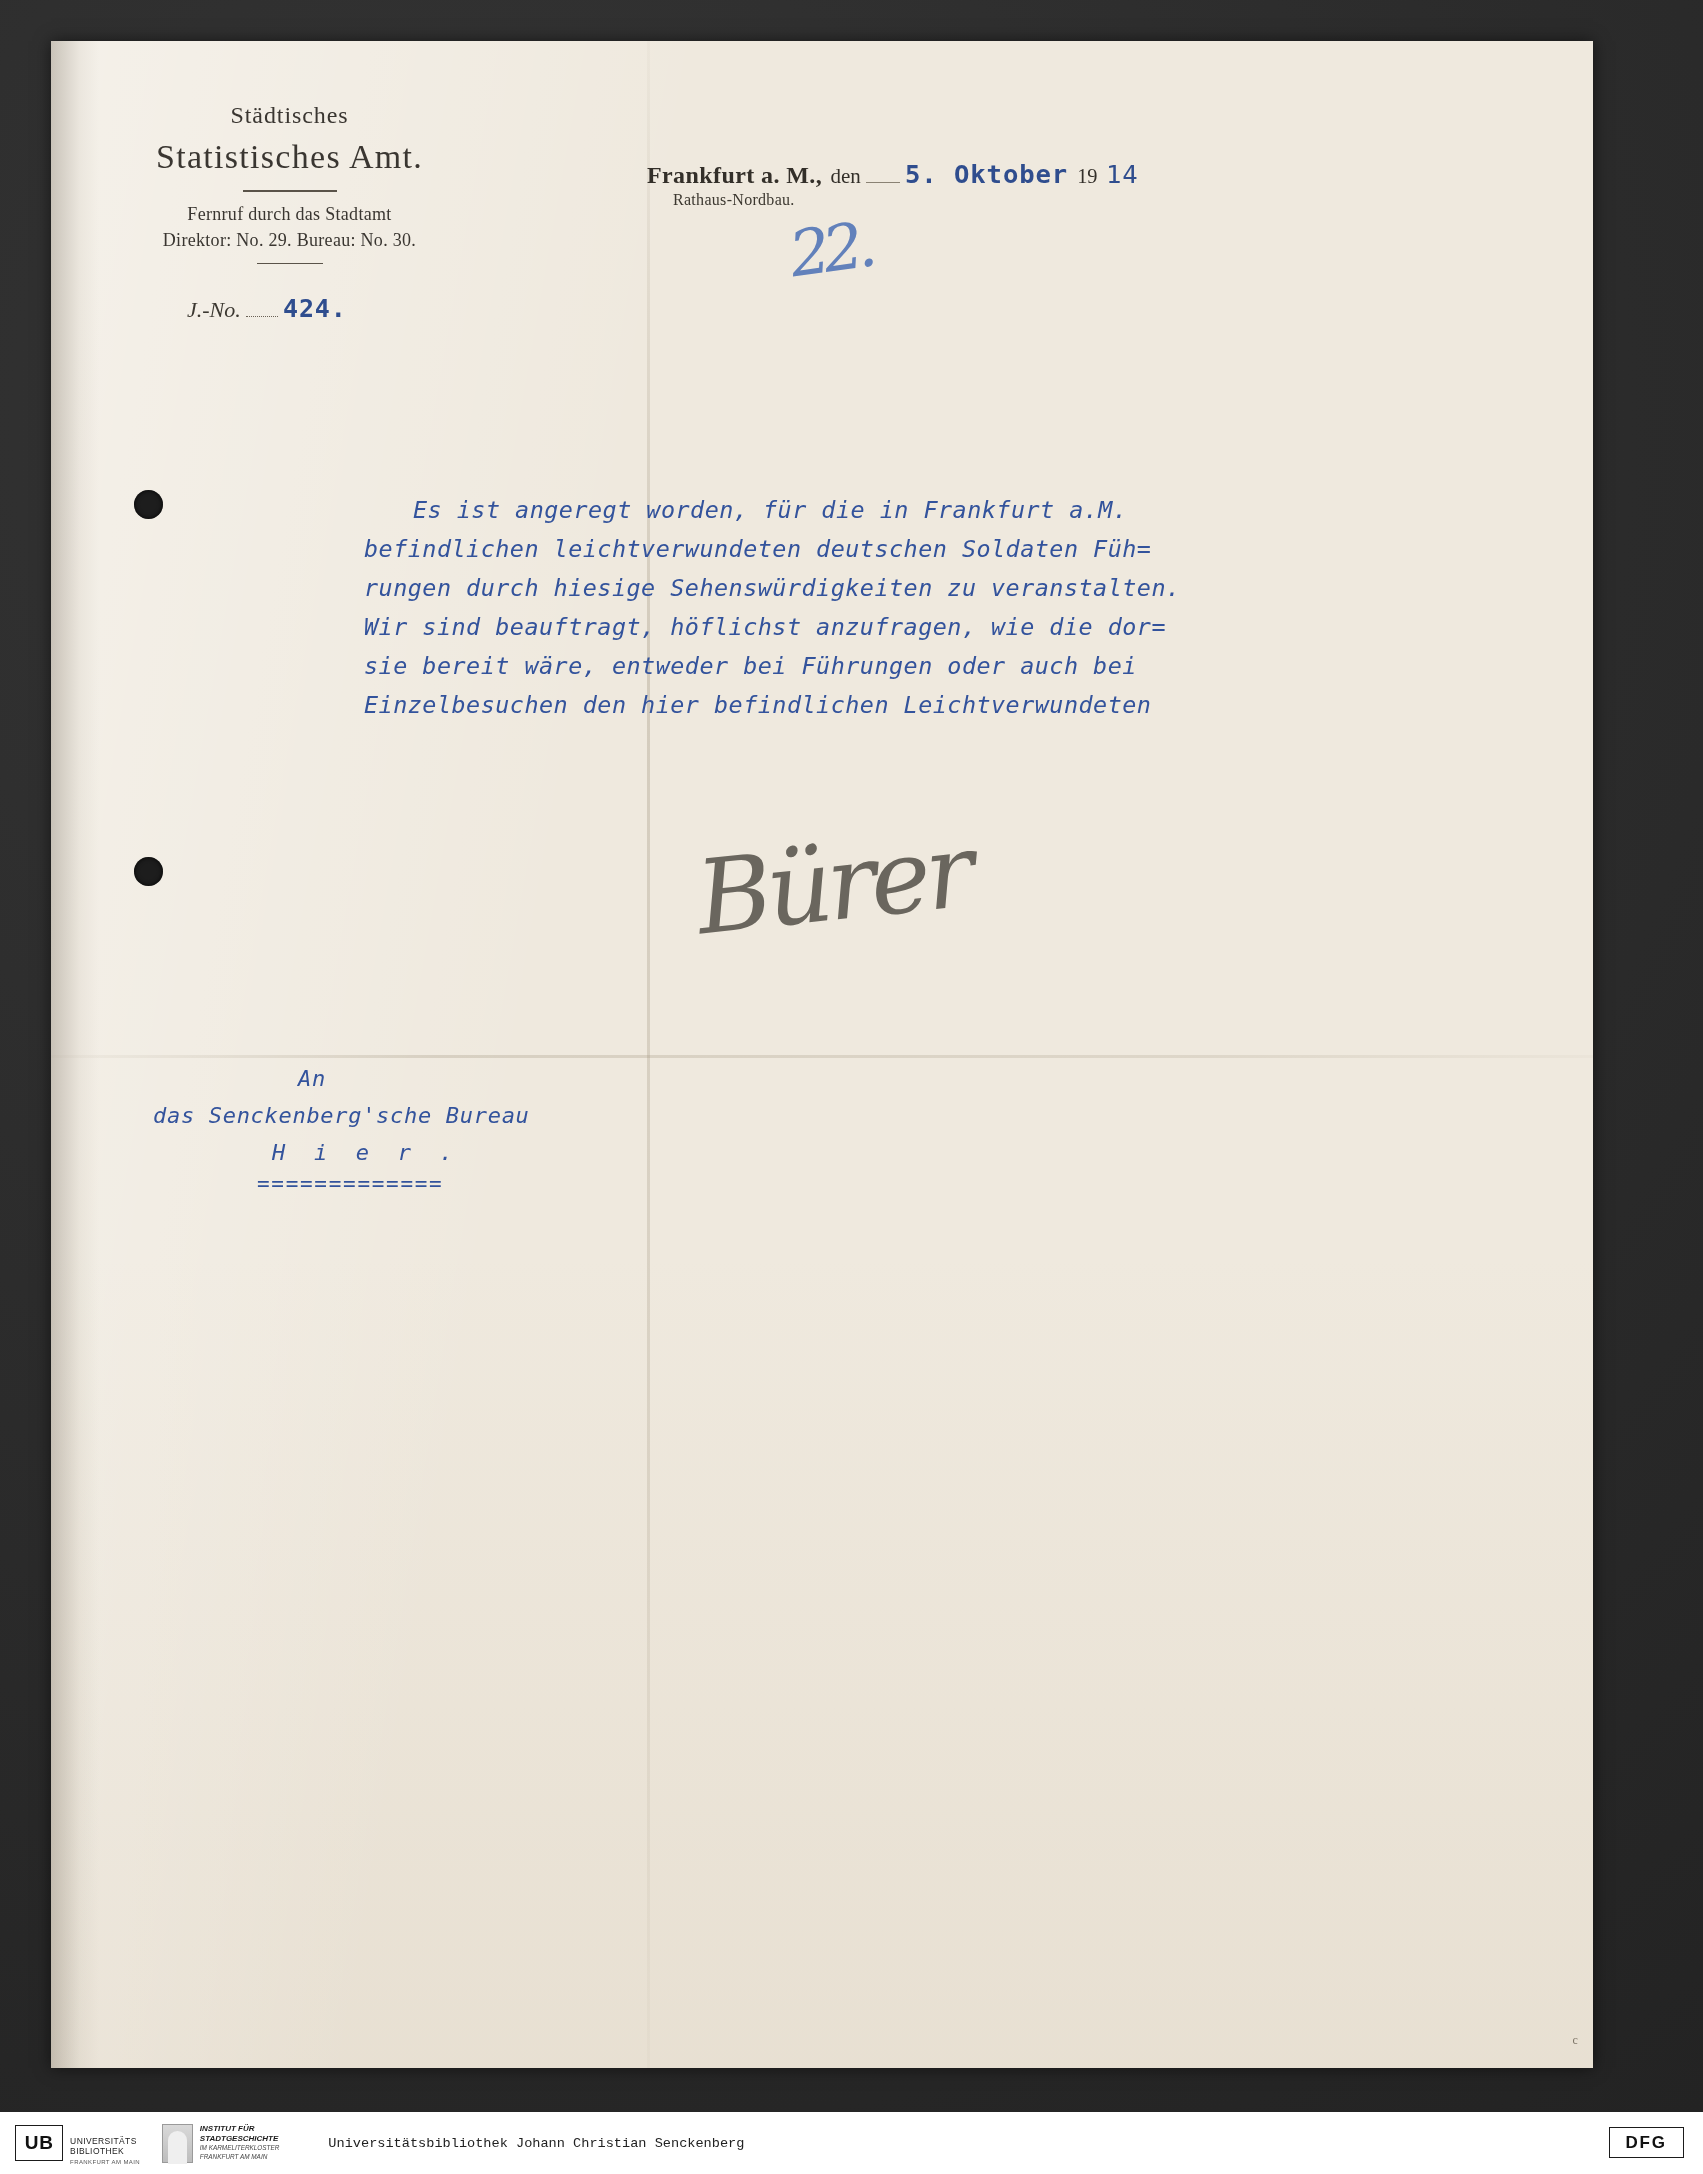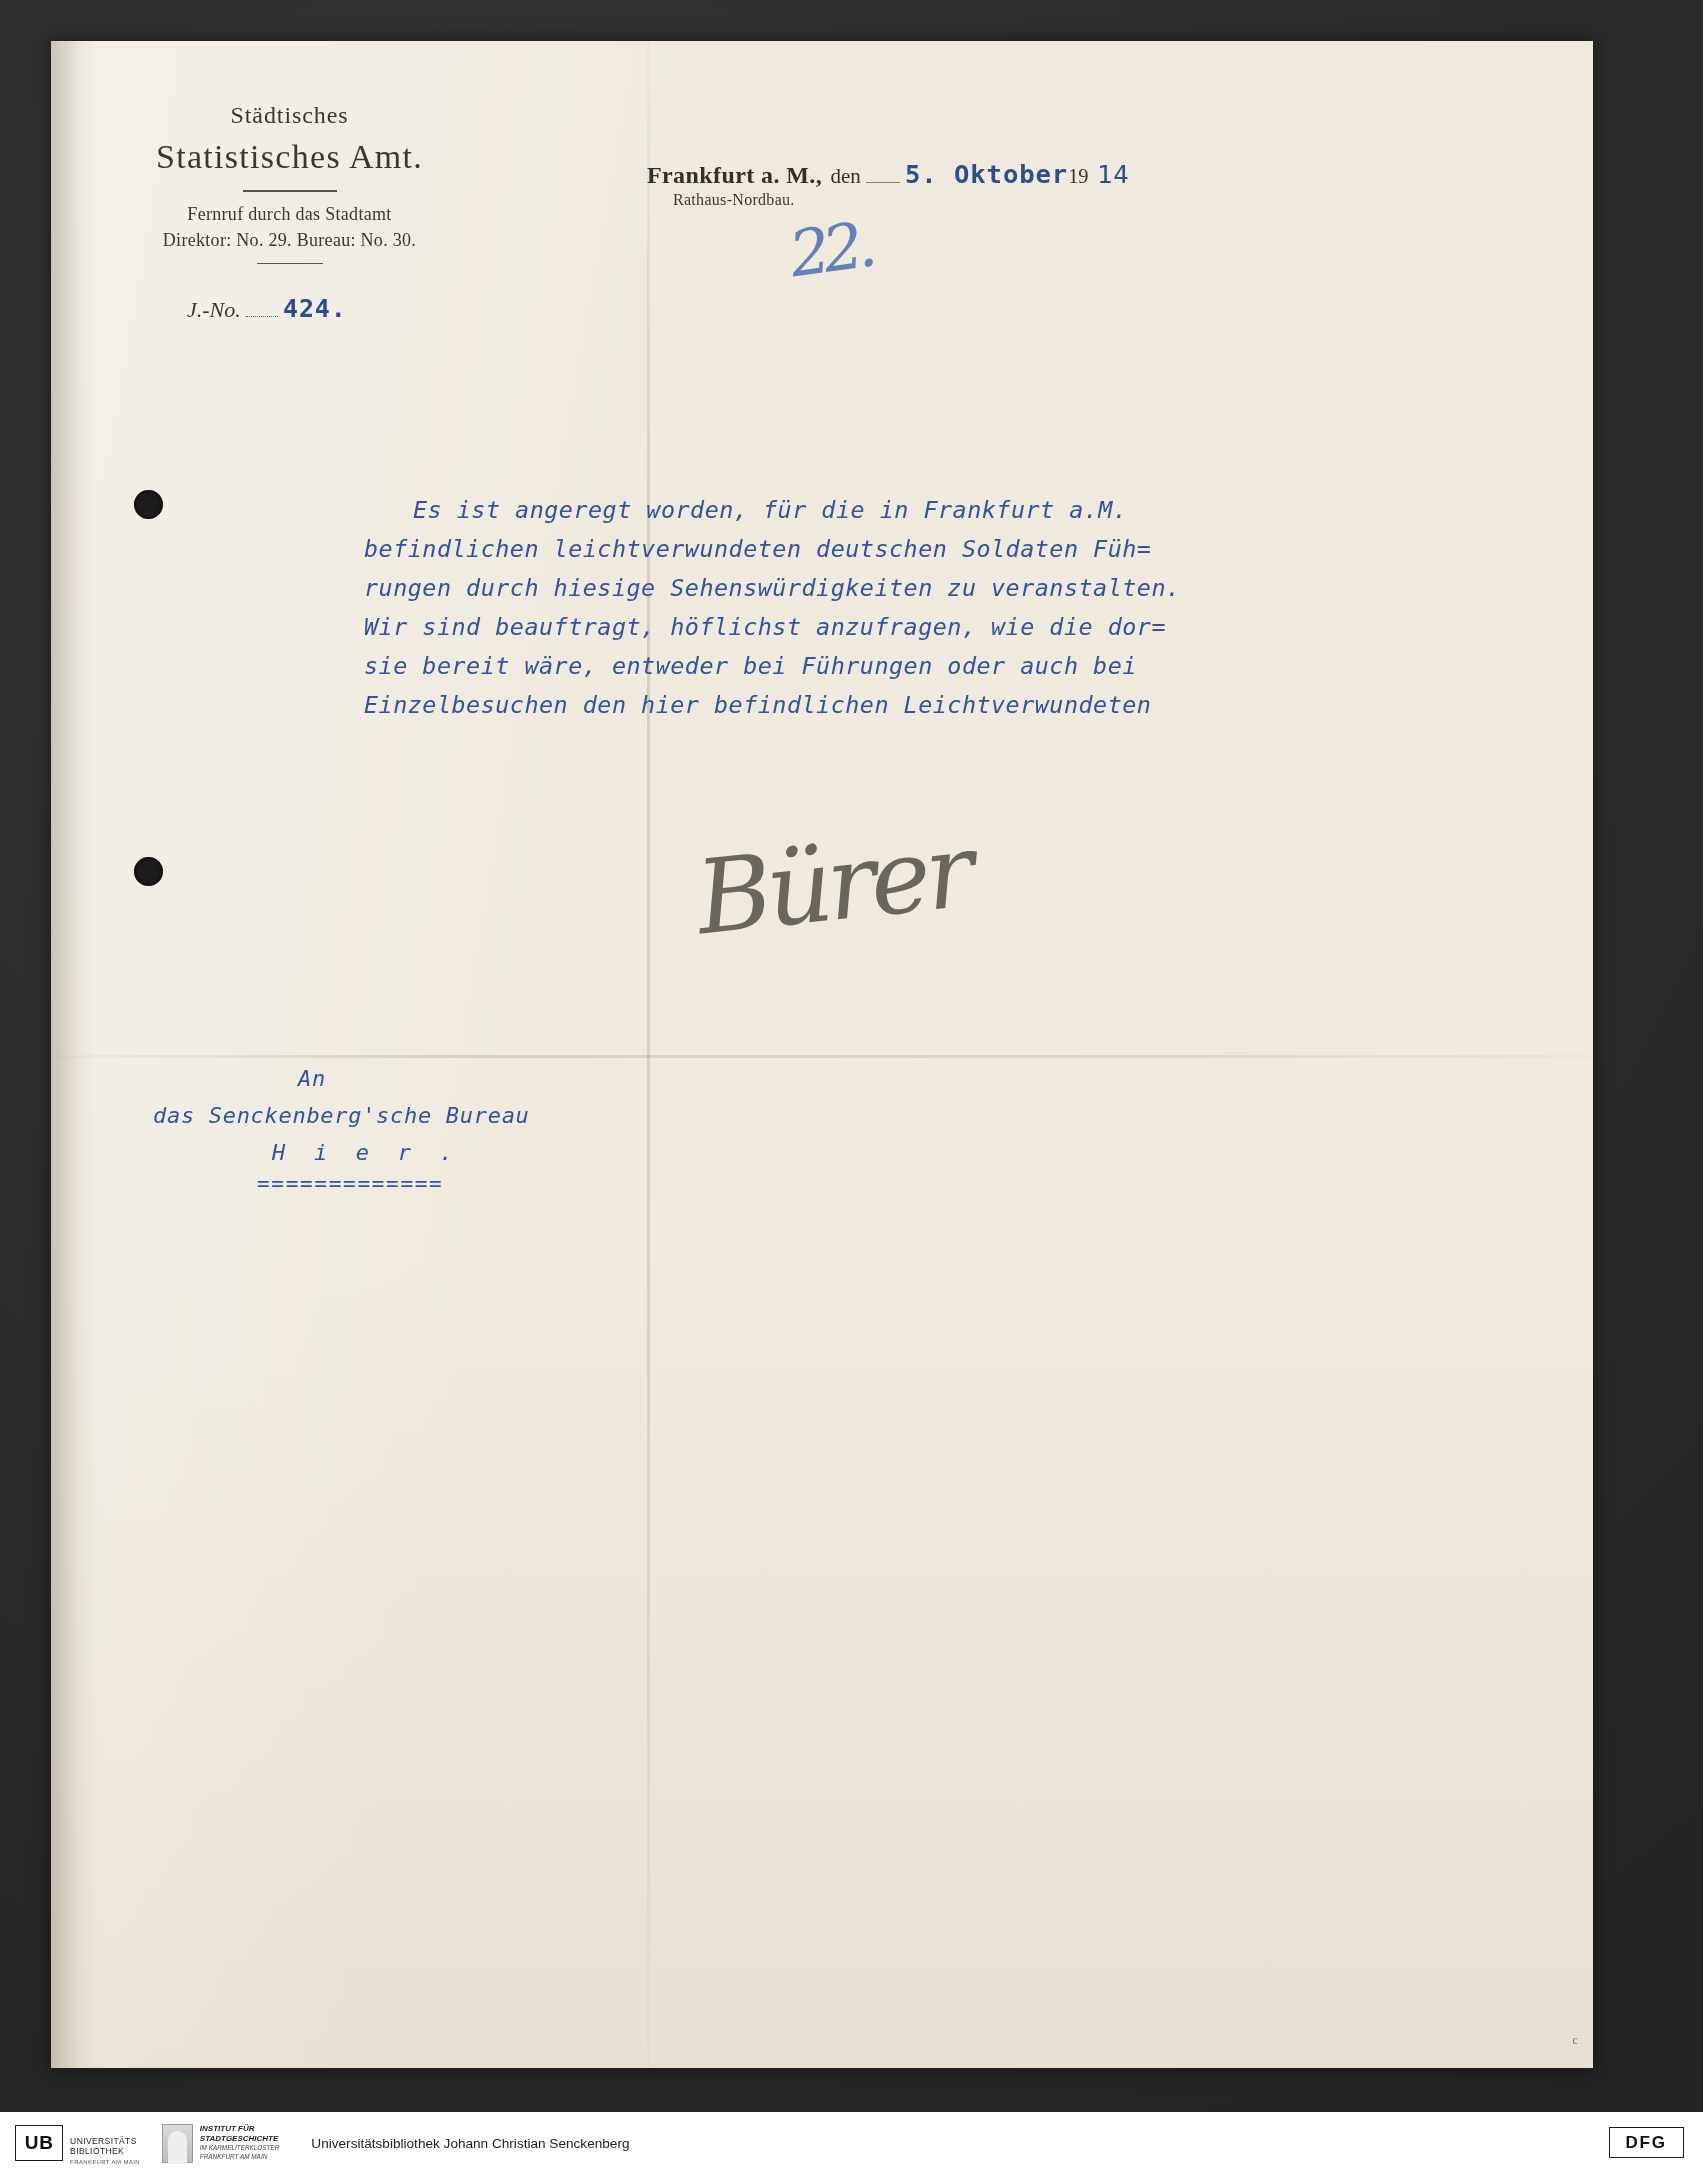--- a/index.html
+++ b/index.html
@@ -182,7 +182,7 @@
   #date-century {
     font-size: 20.4px;
     color: #332f29;
-    margin-left: 0;
+    margin-left: 9px;
   }
   #date-year {
     font-family: "DejaVu Sans Mono", monospace;

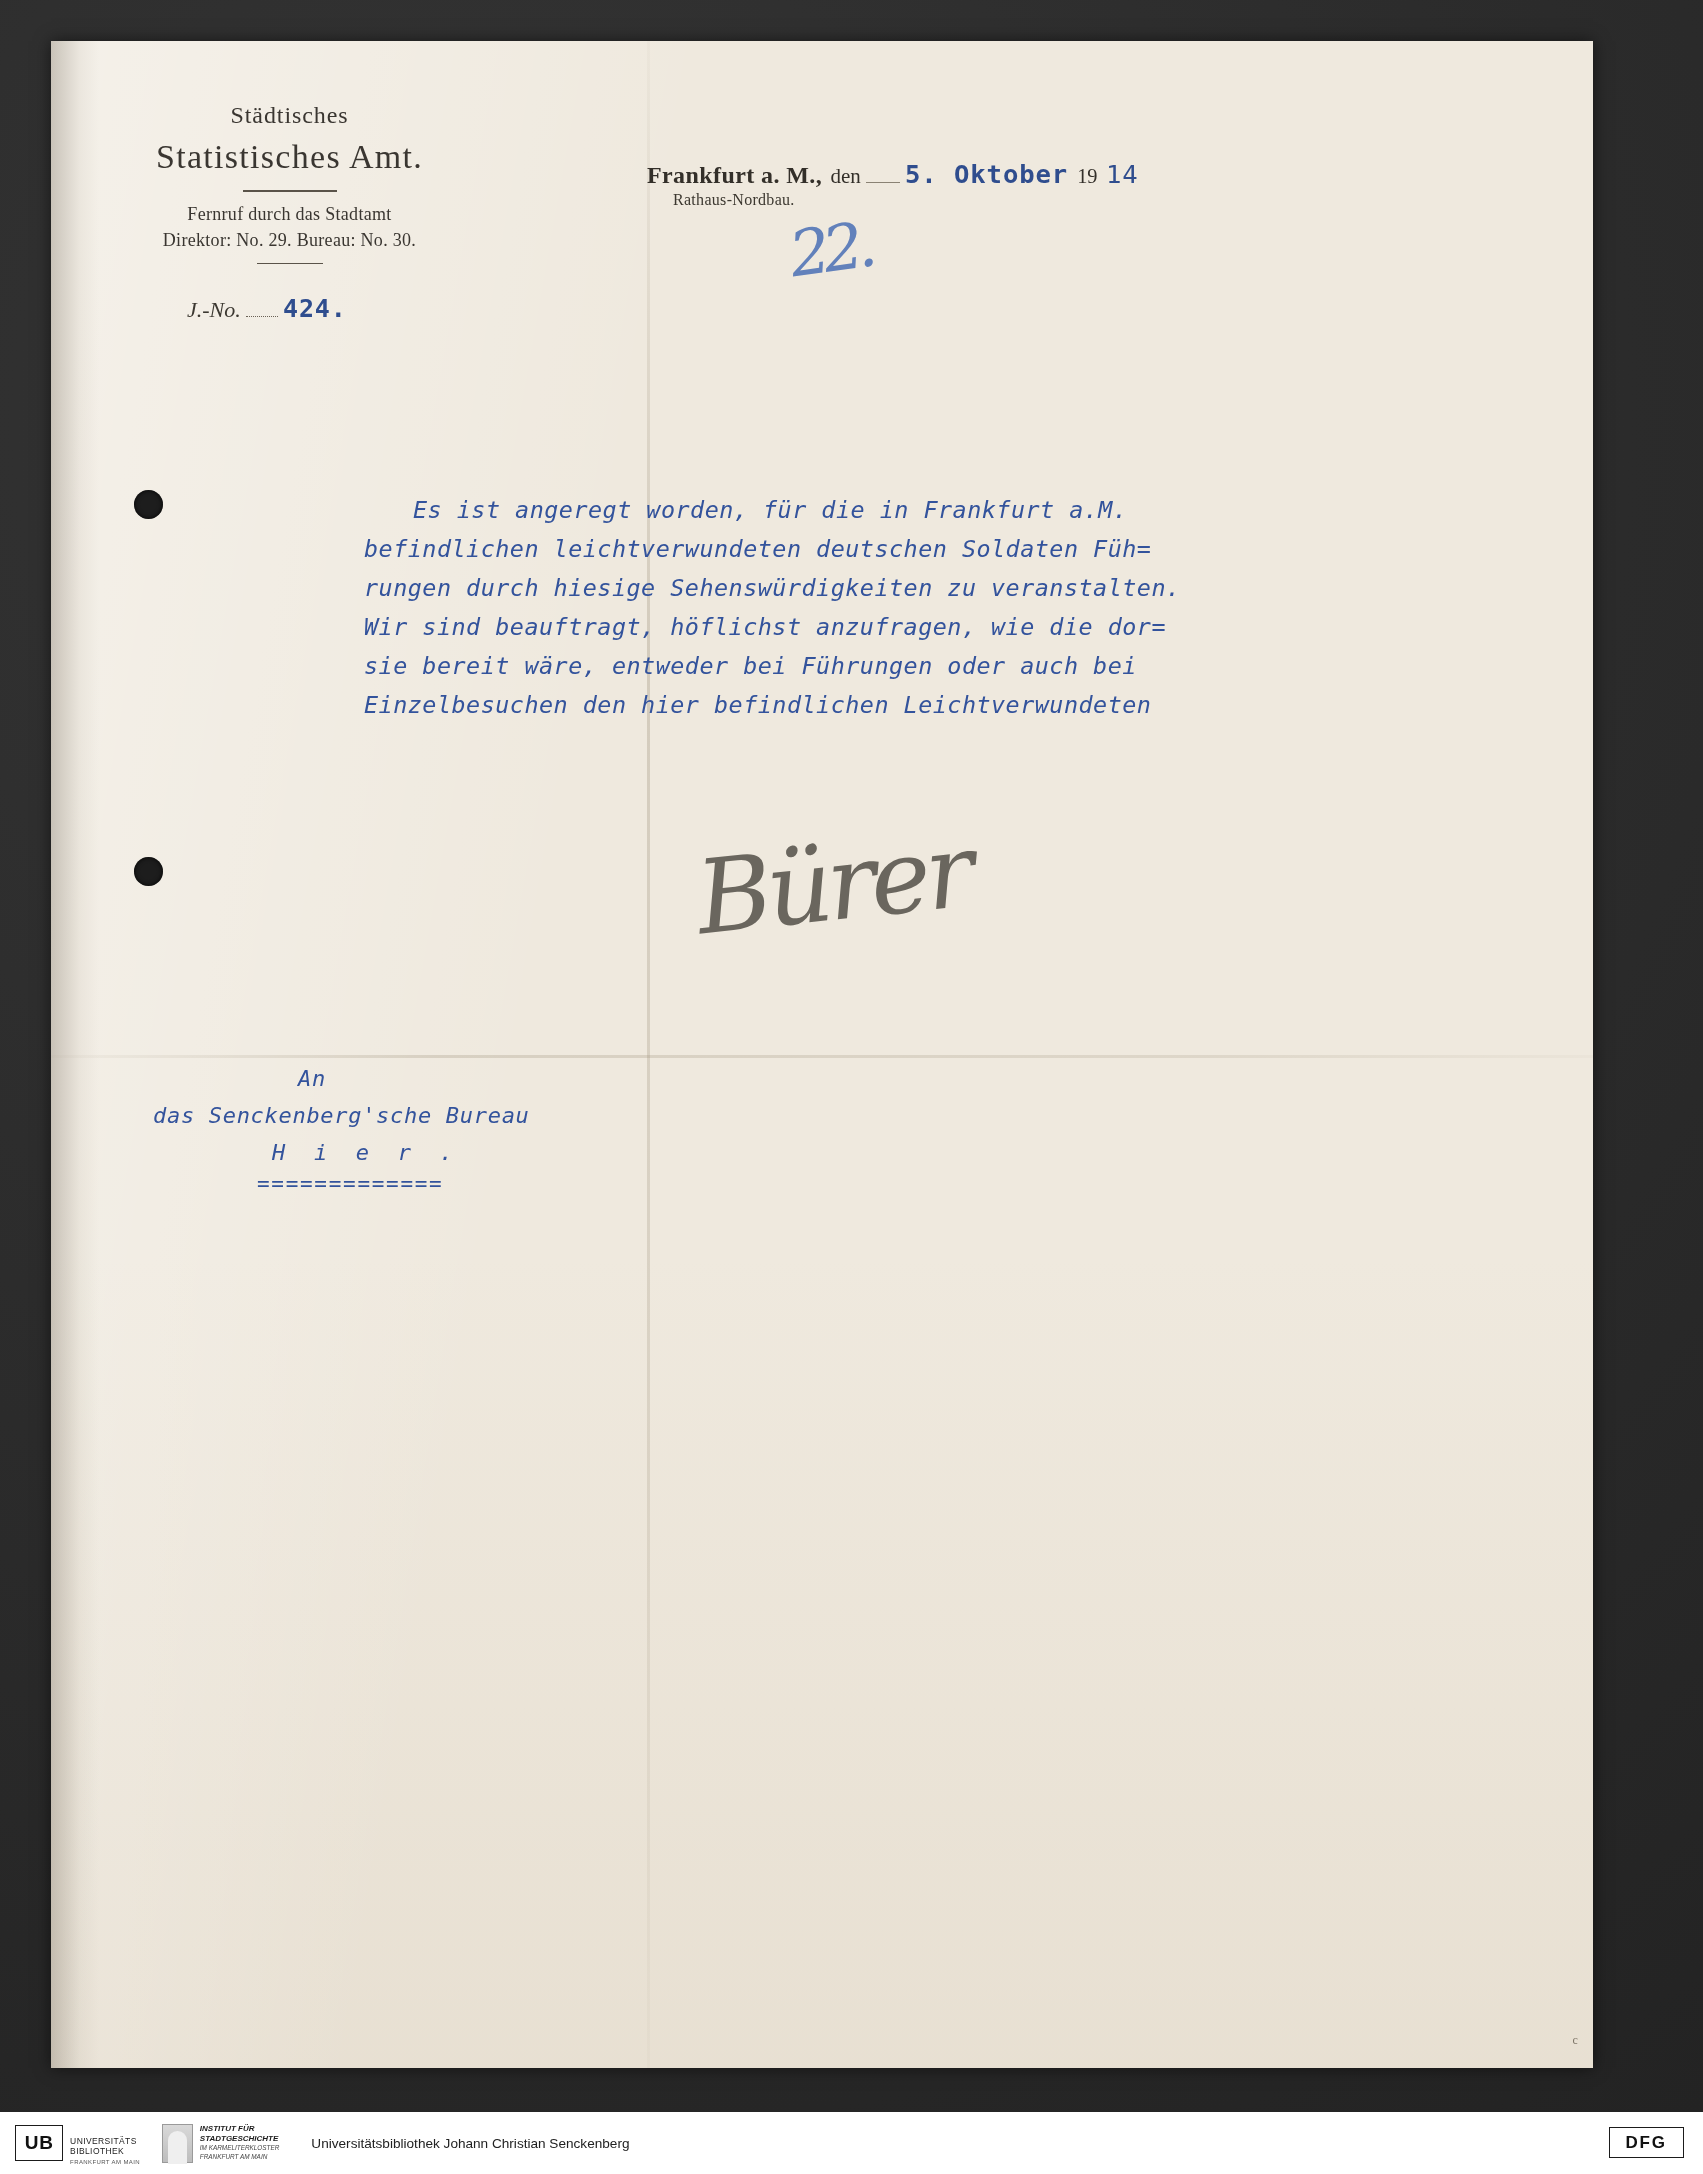--- a/index.html
+++ b/index.html
@@ -348,8 +348,8 @@
   }
   #isg-text .sub { font-weight: normal; font-size: 6.4px; color: #444; }
   #footer-caption {
-    margin-left: 32px;
-    font-family: Liberation Sans, sans-serif;
+    margin-left: 49px;
+    font-family: Liberation Mono, monospace;
     font-size: 13.6px;
     color: #222;
   }

